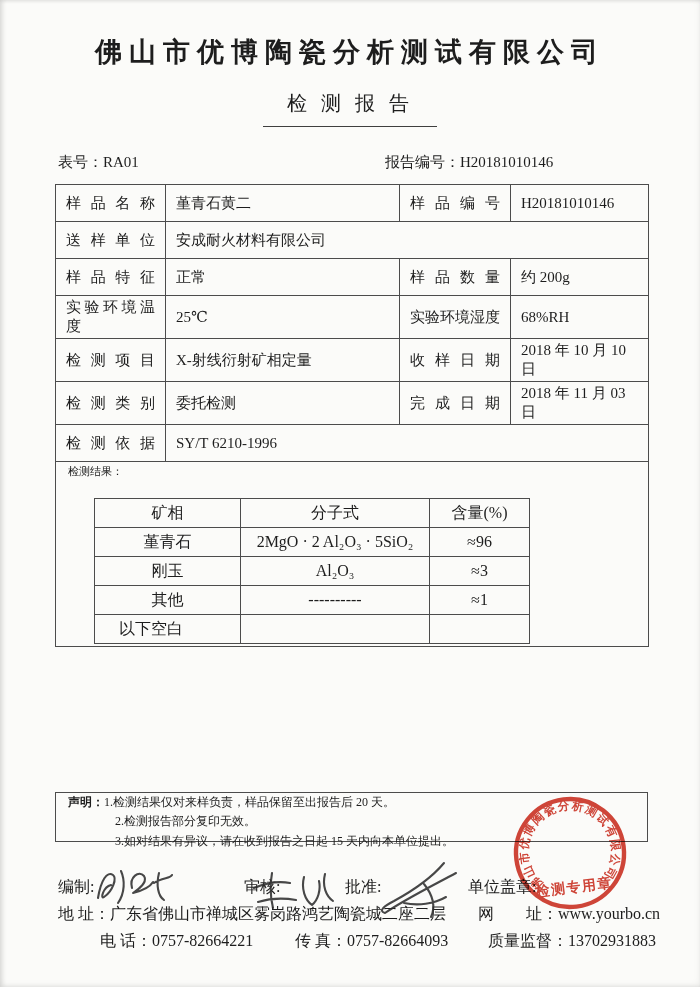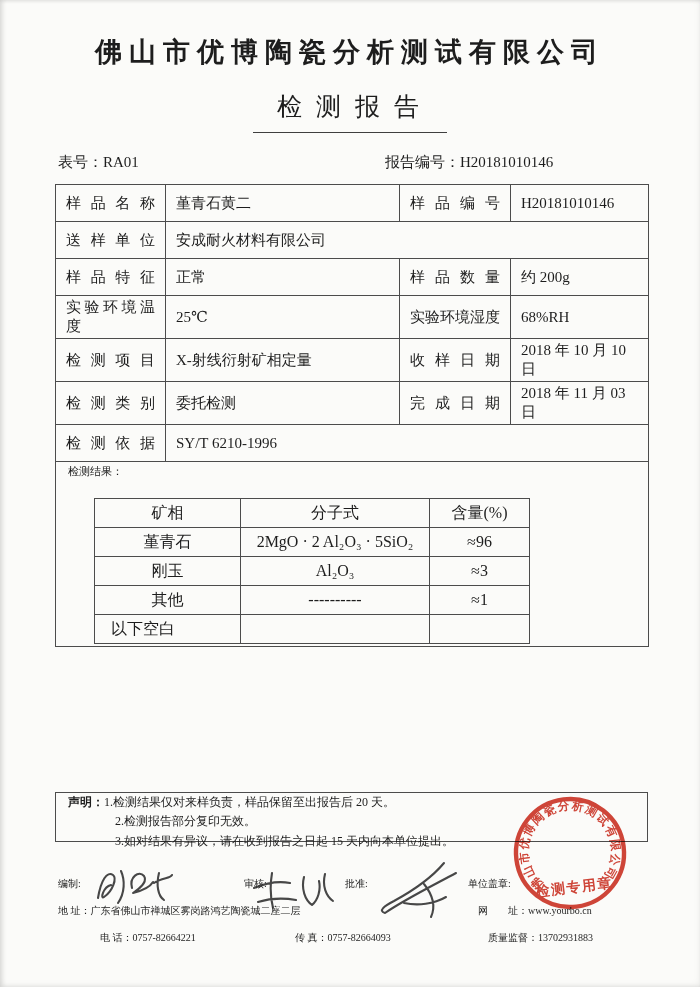--- a/index.html
+++ b/index.html
@@ -17,7 +17,7 @@
   }
   .report-title-wrap{position:absolute;top:90px;left:0;right:0;text-align:center;}
   .report-title{
-    display:inline-block;font-size:25px;letter-spacing:14px;
+    display:inline-block;font-size:20px;letter-spacing:14px;
     padding:0 14px 9px 24px;border-bottom:1.5px solid #3f3f3f;white-space:nowrap;
   }
   .meta{position:absolute;font-size:15px;}

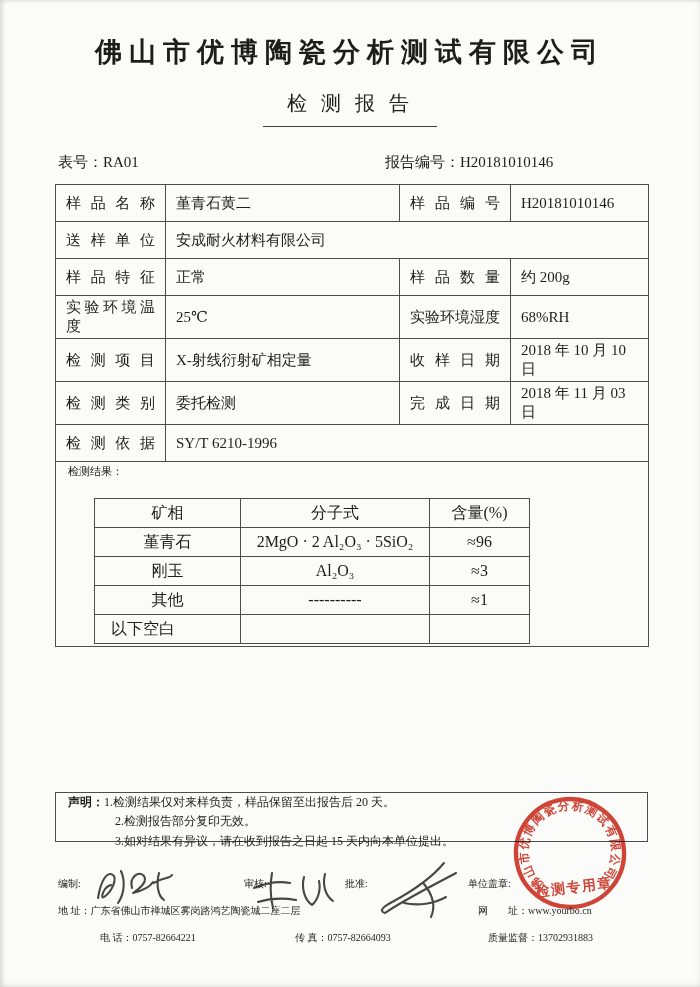--- a/index.html
+++ b/index.html
@@ -45,7 +45,7 @@
     border:1px solid #4c4c4c;height:26px;text-align:center;
     font-size:16px;padding:1px 4px;overflow:hidden;
   }
-  table.results tr.blank-row td{text-align:left;padding-left:16px;}
+  table.results tr.blank-row td{text-align:left;padding-left:24px;}
   .stmt-box{
     position:absolute;top:792px;left:55px;width:593px;height:50px;
     border:1px solid #4c4c4c;box-sizing:border-box;

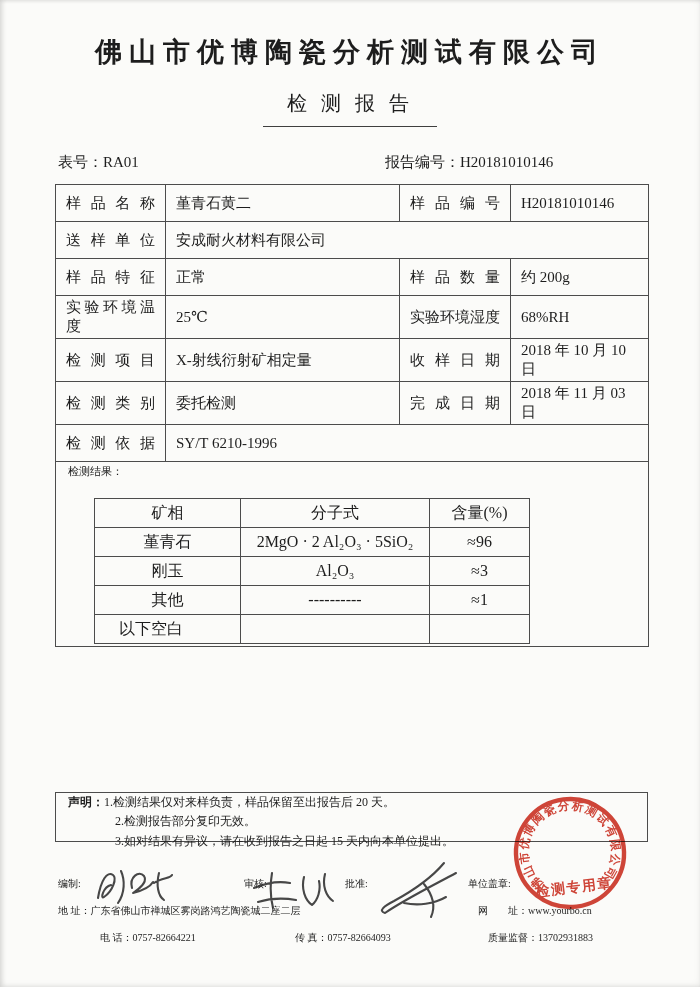--- a/index.html
+++ b/index.html
@@ -53,7 +53,7 @@
   }
   .stmt-label{font-weight:bold;}
   .stmt-item-sub{padding-left:47px;}
-  .foot{position:absolute;font-size:10px;white-space:nowrap;}
+  .foot{position:absolute;font-size:16px;white-space:nowrap;}
   .f-prepared{top:877px;left:58px;}
   .f-reviewed{top:877px;left:212px;margin-left:32px;}
   .f-approved{top:877px;left:345px;}

